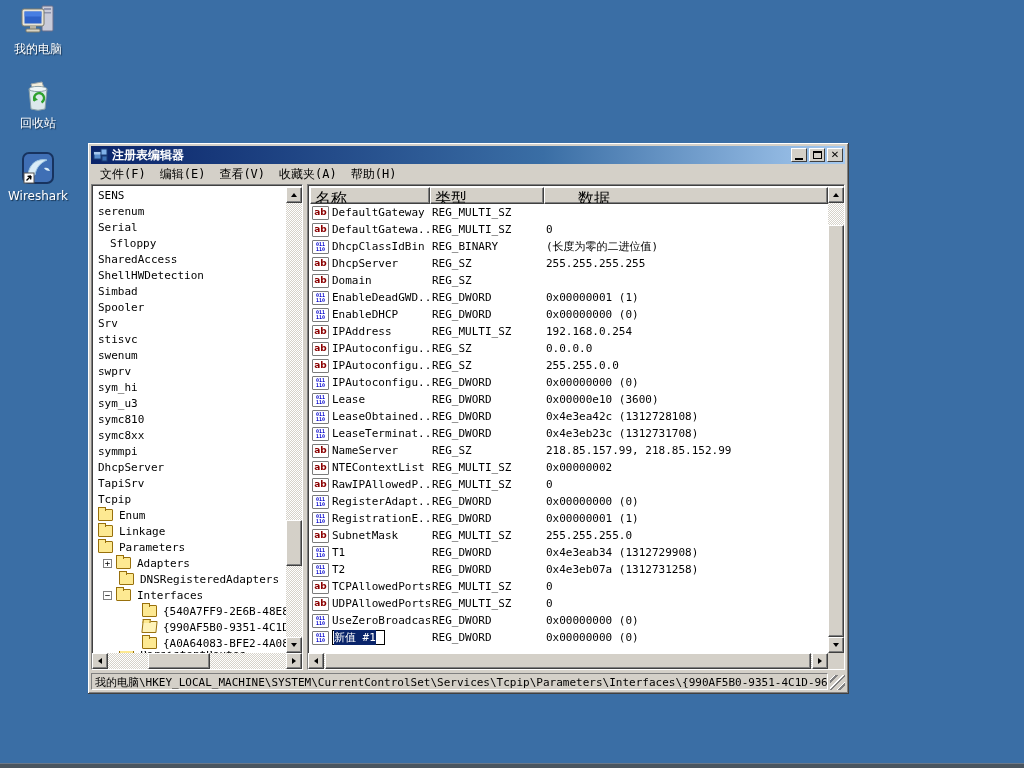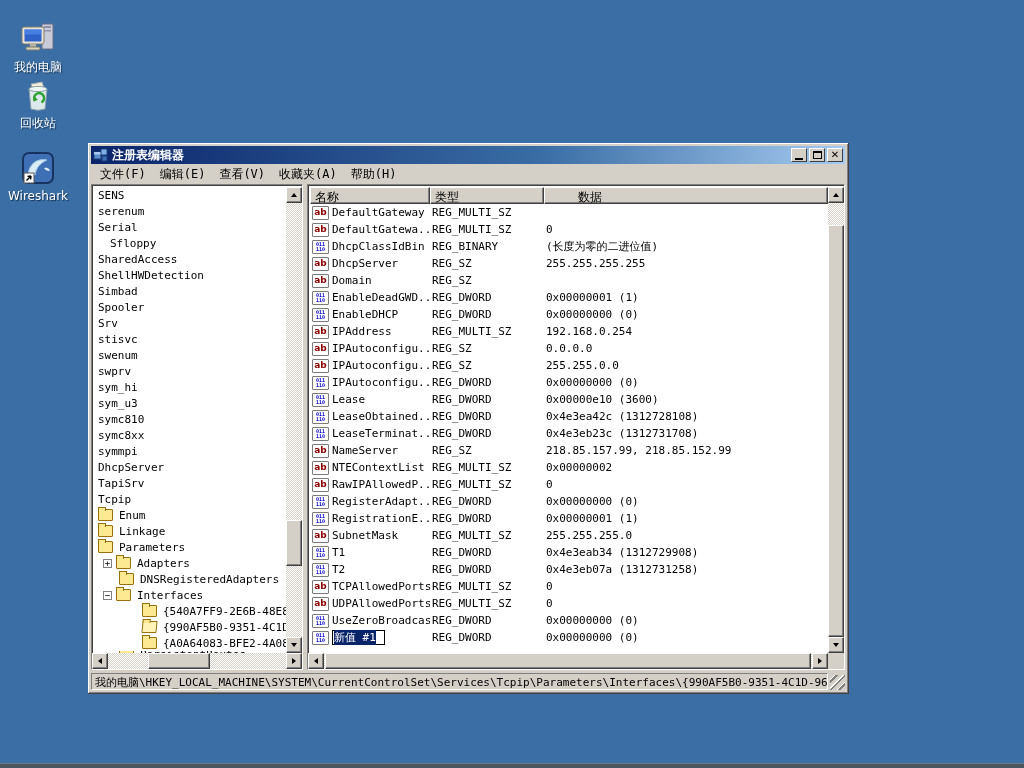--- a/index.html
+++ b/index.html
@@ -103,7 +103,7 @@
 
 <div id="screen">
 
-  <div class="desk-icon" style="left:0px; top:22px;">
+  <div class="desk-icon" style="left:0px; top:4px;">
     <svg class="ic" width="36" height="34" viewBox="0 0 36 34">
       <rect x="22" y="2" width="11" height="25" rx="1" fill="#C9CBD9" stroke="#6a6f8a"></rect>
       <rect x="24" y="4" width="7" height="2" fill="#8d93ad"></rect>

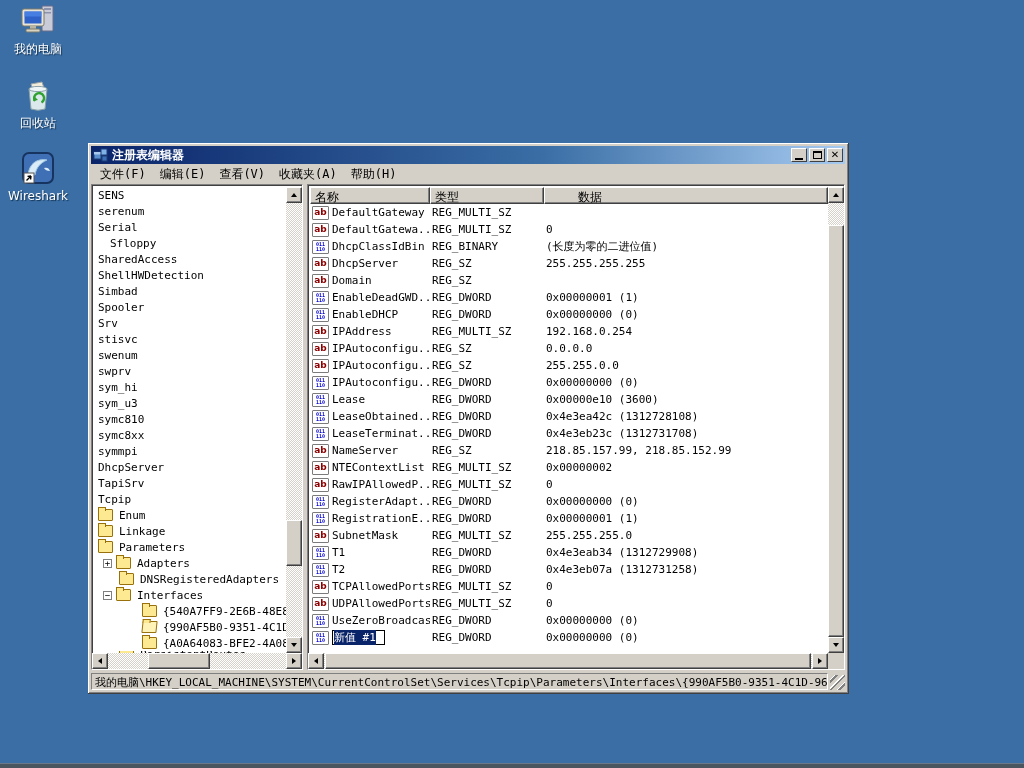--- a/index.html
+++ b/index.html
@@ -74,7 +74,7 @@
   .folder.open { background:#FFF3B8; transform:skewX(-6deg); }
 
   
-  .list-header { height:17px; flex:0 0 17px; display:flex; font-size:12px; background:#D4D0C8; }
+  .list-header { height:17px; flex:0 0 17px; display:flex; font-size:16px; background:#D4D0C8; }
   .hdr-cell { border:1px solid; border-color:#fff #404040 #404040 #fff;
     box-shadow:inset -1px -1px 0 #808080; padding:1px 4px; overflow:hidden; white-space:nowrap; }
   #list-rows { flex:1; overflow:hidden; font-size:11px; }

